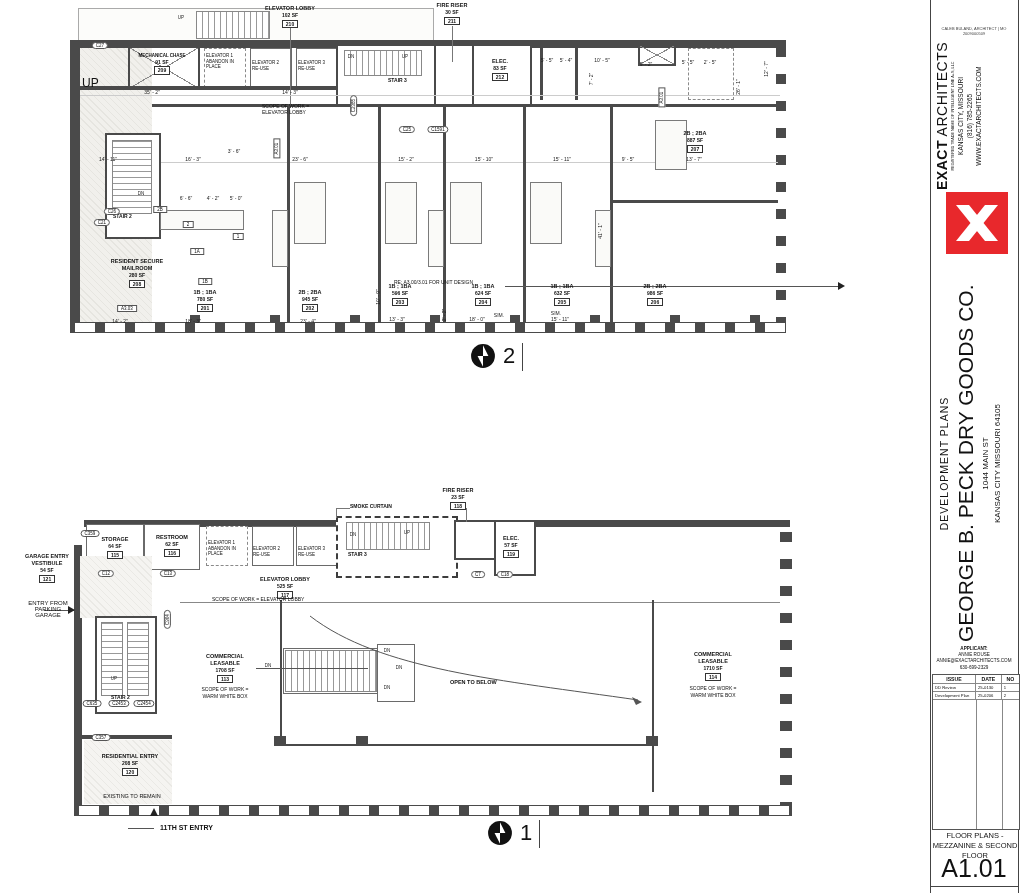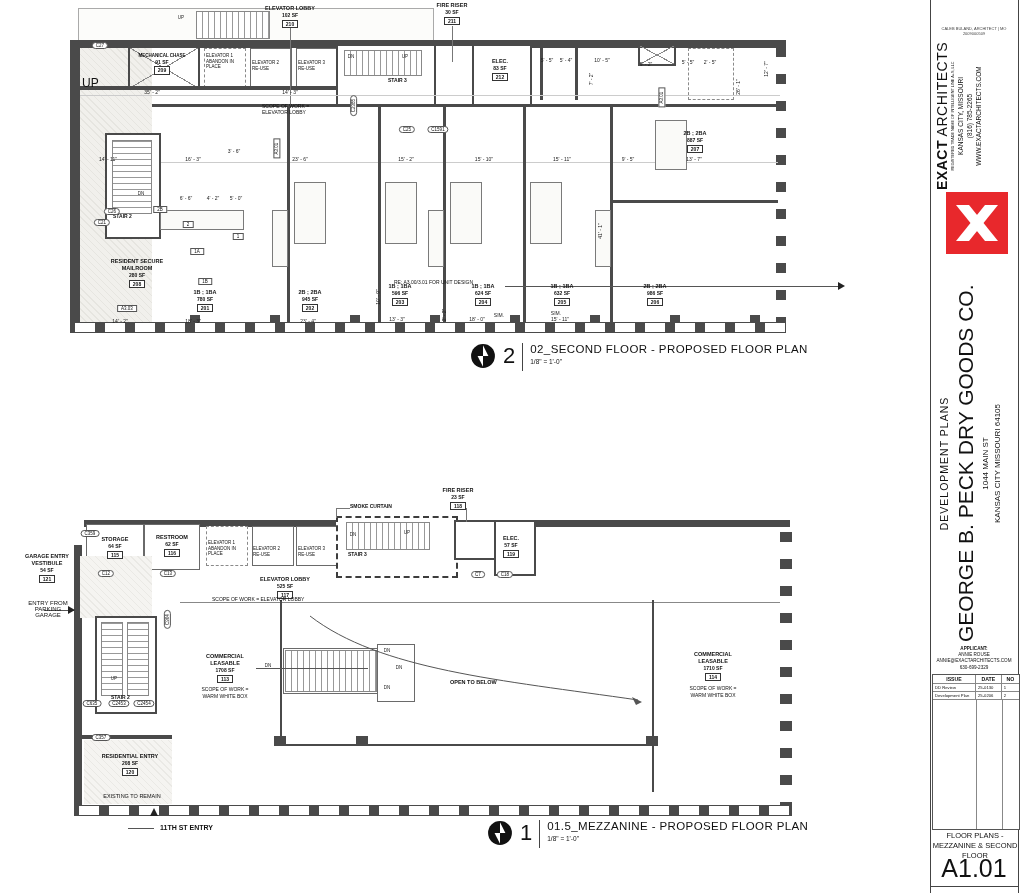--- a/index.html
+++ b/index.html
@@ -274,10 +274,6 @@
     </svg>
   <span class="tnum">2</span>
   <span class="tdiv"></span>
-  <span>
-    <div class="ttext">02_SECOND FLOOR - PROPOSED FLOOR PLAN</div>
-    <div class="tscale">1/8" = 1'-0"</div>
-  </span>
 </div>
 
 <div class="w" style="left:84px;top:520px;width:706px;height:7px;"></div>

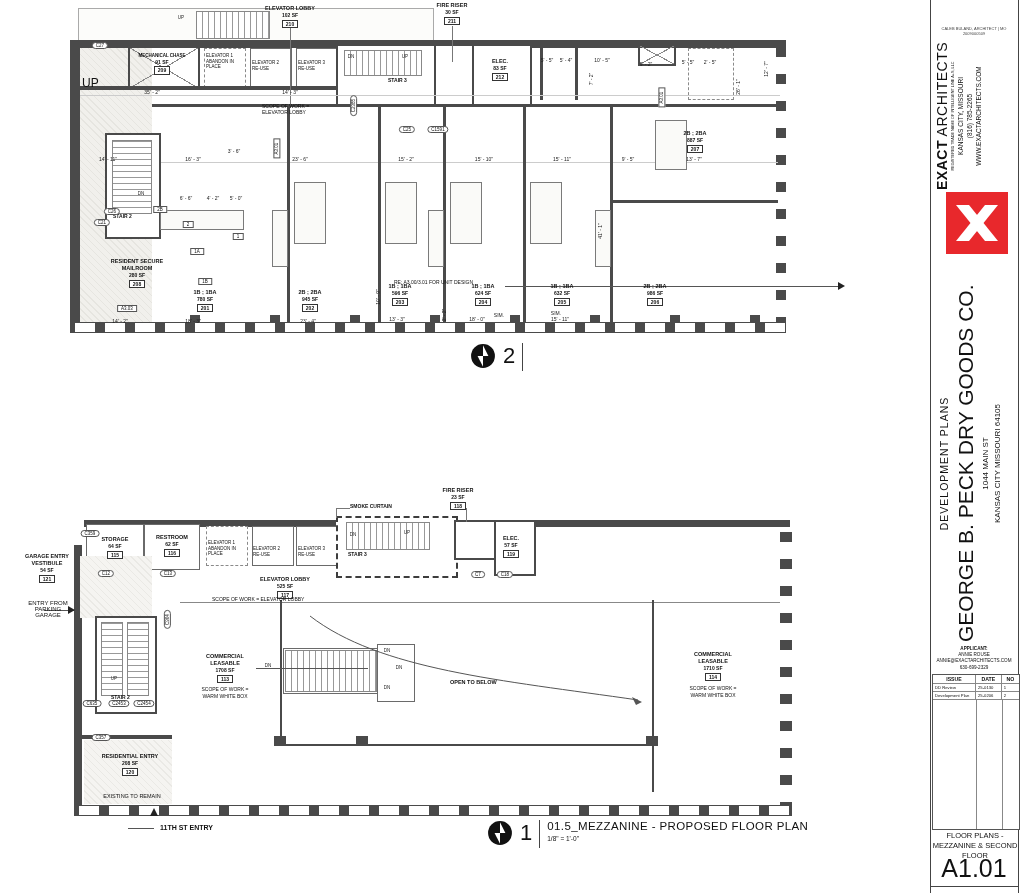--- a/index.html
+++ b/index.html
@@ -426,10 +426,6 @@
     </svg>
   <span class="tnum">1</span>
   <span class="tdiv"></span>
-  <span>
-    <div class="ttext">01.5_MEZZANINE - PROPOSED FLOOR PLAN</div>
-    <div class="tscale">1/8" = 1'-0"</div>
-  </span>
 </div>
 
 <div class="vline" style="left:930px;top:0;height:893px;background:#444;"></div>

